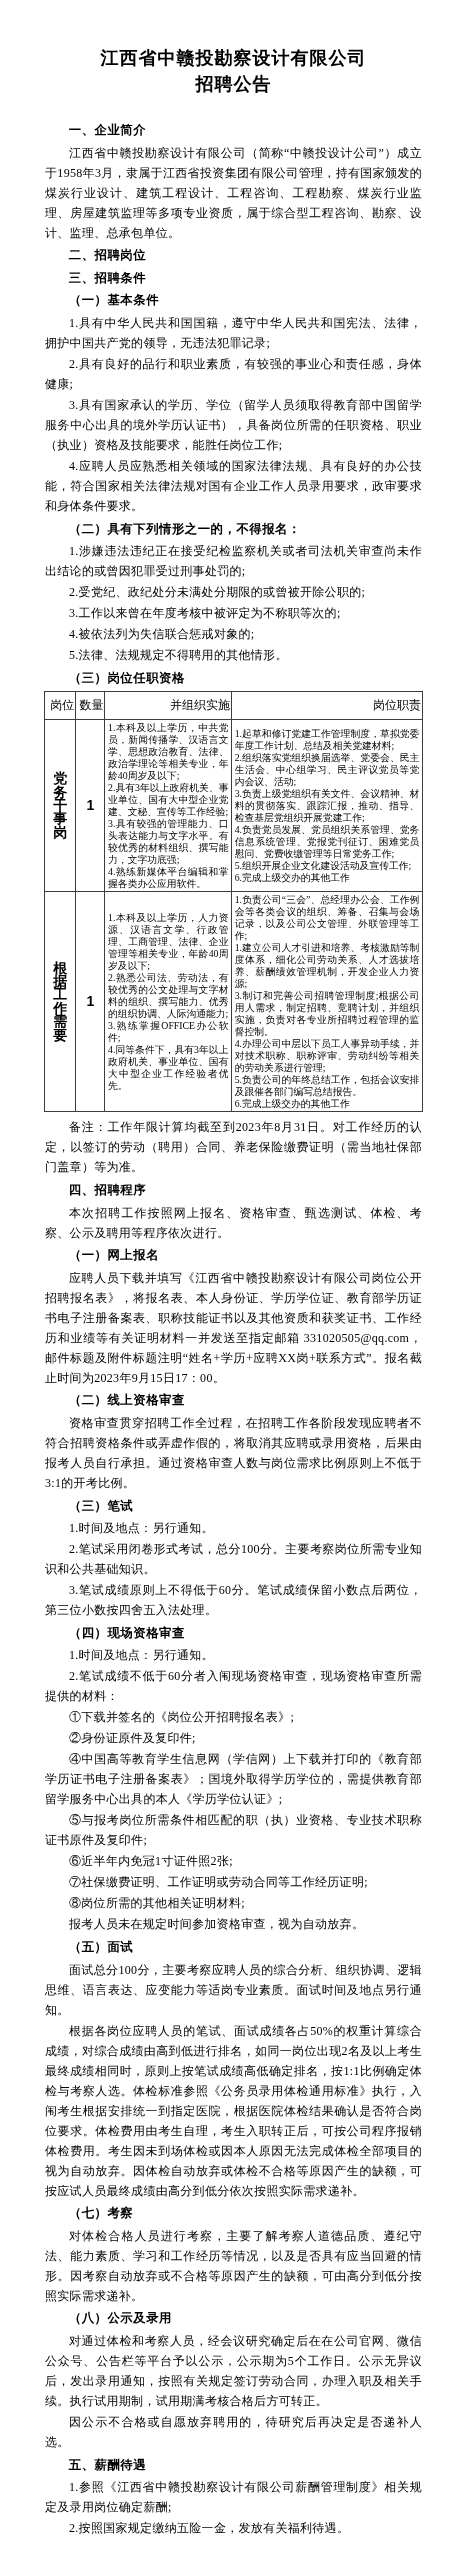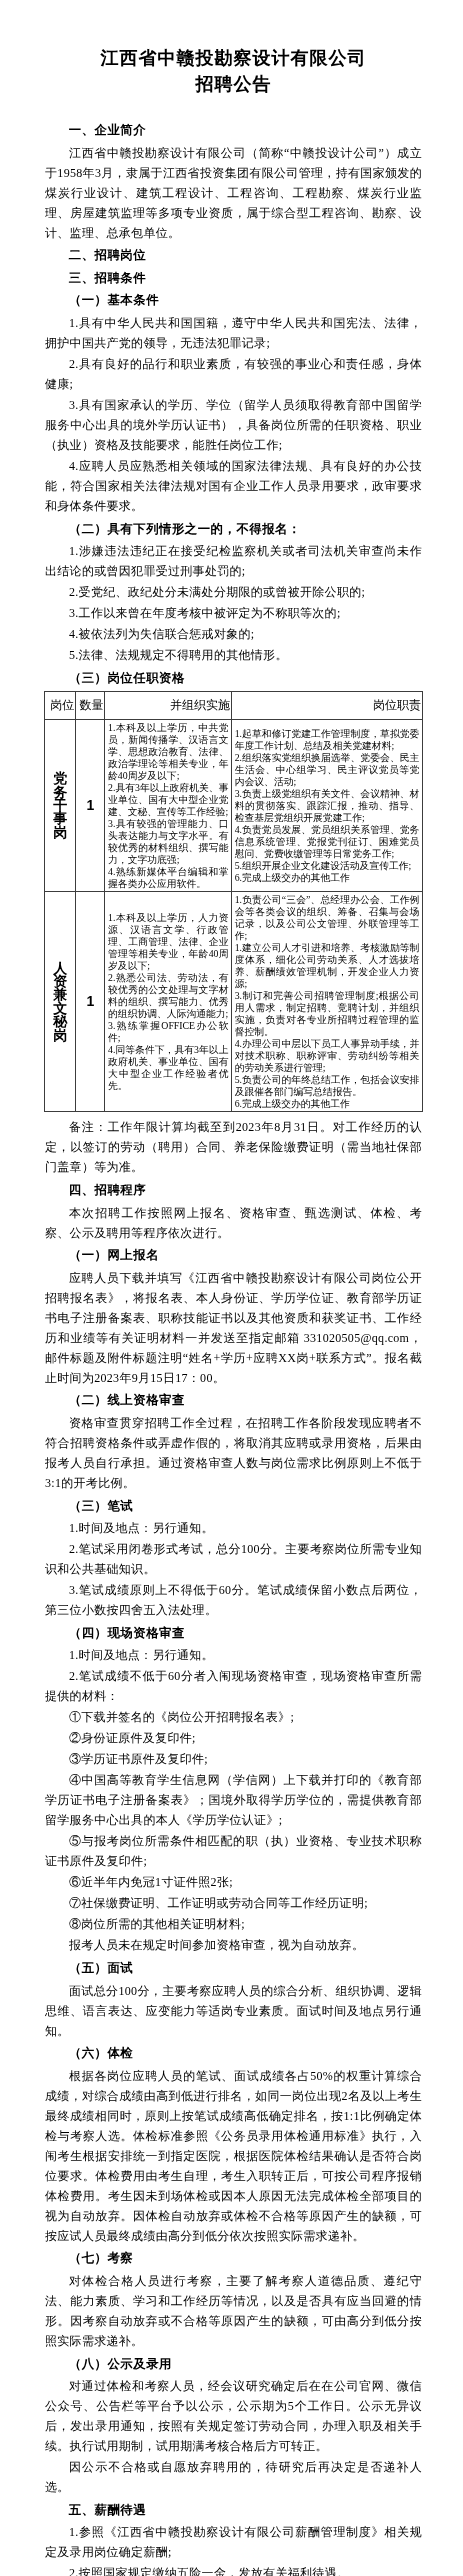--- a/index.html
+++ b/index.html
@@ -101,7 +101,7 @@
               </td>
             </tr>
             <tr>
-              <td class="cell-center">人资兼文秘岗</td>
+              <td class="cell-center">根据工作需要</td>
               <td class="cell-center">1</td>
               <td>
                 <div class="cell-item">1.本科及以上学历，人力资源、汉语言文学、行政管理、工商管理、法律、企业管理等相关专业，年龄40周岁及以下;</div>

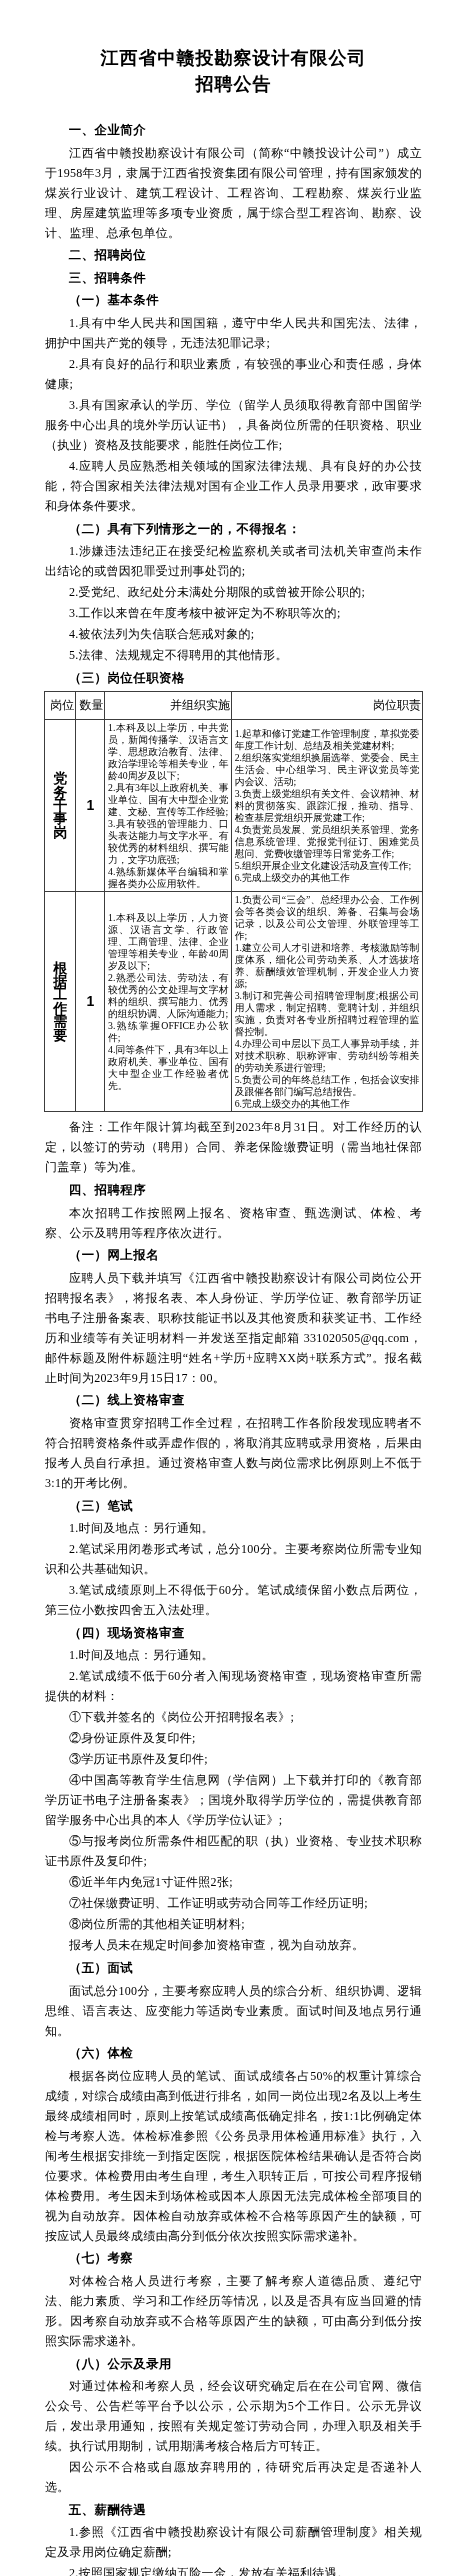--- a/index.html
+++ b/index.html
@@ -136,7 +136,6 @@
         <div class="p">2.笔试成绩不低于60分者入闱现场资格审查，现场资格审查所需提供的材料：</div>
         <div class="p">①下载并签名的《岗位公开招聘报名表》;</div>
         <div class="p">②身份证原件及复印件;</div>
-        <div class="p">③学历证书原件及复印件;</div>
         <div class="p">④中国高等教育学生信息网（学信网）上下载并打印的《教育部学历证书电子注册备案表》；国境外取得学历学位的，需提供教育部留学服务中心出具的本人《学历学位认证》;</div>
         <div class="p">⑤与报考岗位所需条件相匹配的职（执）业资格、专业技术职称证书原件及复印件;</div>
         <div class="p">⑥近半年内免冠1寸证件照2张;</div>

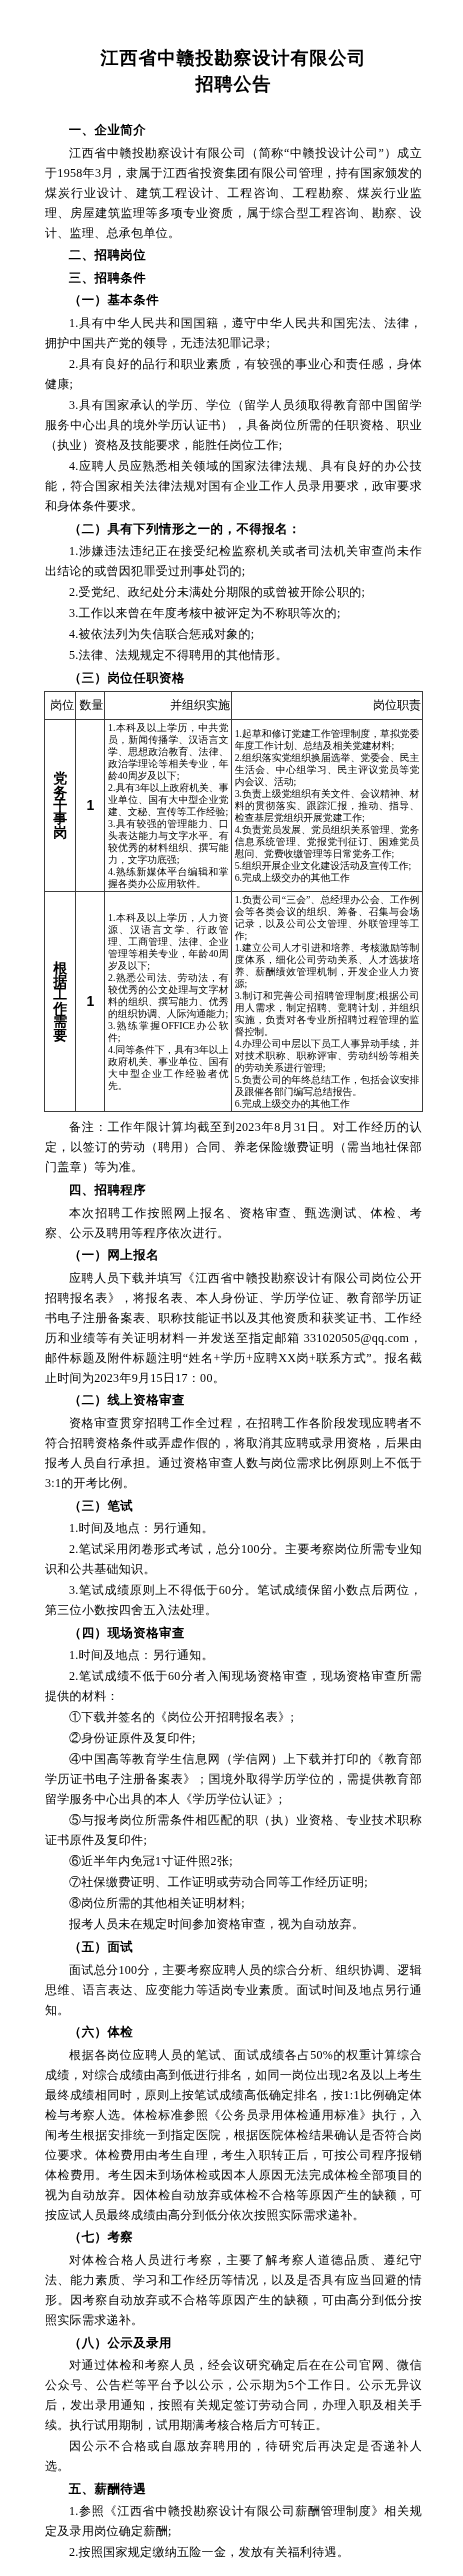--- a/index.html
+++ b/index.html
@@ -144,7 +144,6 @@
         <div class="p">报考人员未在规定时间参加资格审查，视为自动放弃。</div>
         <div class="h2">（五）面试</div>
         <div class="p">面试总分100分，主要考察应聘人员的综合分析、组织协调、逻辑思维、语言表达、应变能力等适岗专业素质。面试时间及地点另行通知。</div>
-        <div class="h2">（六）体检</div>
         <div class="p">根据各岗位应聘人员的笔试、面试成绩各占50%的权重计算综合成绩，对综合成绩由高到低进行排名，如同一岗位出现2名及以上考生最终成绩相同时，原则上按笔试成绩高低确定排名，按1:1比例确定体检与考察人选。体检标准参照《公务员录用体检通用标准》执行，入闱考生根据安排统一到指定医院，根据医院体检结果确认是否符合岗位要求。体检费用由考生自理，考生入职转正后，可按公司程序报销体检费用。考生因未到场体检或因本人原因无法完成体检全部项目的视为自动放弃。因体检自动放弃或体检不合格等原因产生的缺额，可按应试人员最终成绩由高分到低分依次按照实际需求递补。</div>
         <div class="h2">（七）考察</div>
         <div class="p">对体检合格人员进行考察，主要了解考察人道德品质、遵纪守法、能力素质、学习和工作经历等情况，以及是否具有应当回避的情形。因考察自动放弃或不合格等原因产生的缺额，可由高分到低分按照实际需求递补。</div>

